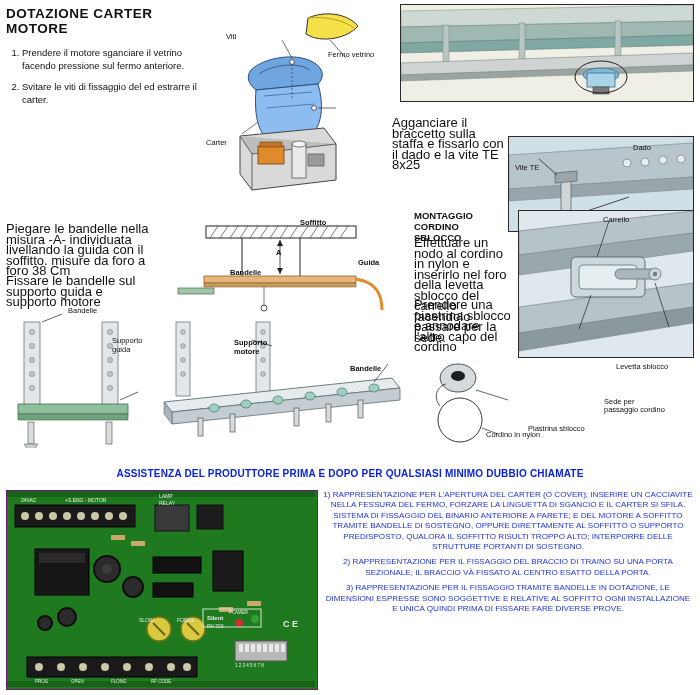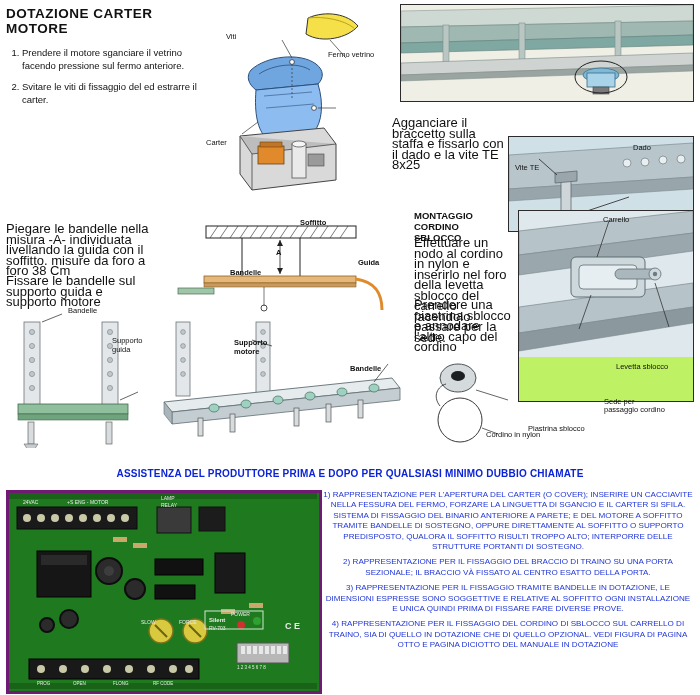--- a/index.html
+++ b/index.html
@@ -195,7 +195,7 @@
   <div class="mtext" style="left:414px;top:238px;width:100px;">Effettuare un nodo al cordino in nylon e inserirlo nel foro della levetta sblocco del carrello facendolo passare per la sede.</div>
   <div class="mtext" style="left:414px;top:300px;width:100px;">Prendere una piastrina sblocco e annodare l'altro capo del cordino</div>
 
-  <div class="figbox frame" style="left:518px;top:210px;width:176px;height:192px;background:#bef264;overflow:hidden;">
+  <div class="figbox frame" style="left:518px;top:210px;width:176px;height:148px;background:#8b5cf6;overflow:hidden;">
     <svg width="174" height="146" viewBox="0 0 174 146">
       <rect x="0" y="0" width="174" height="146" fill="#dfe8ec"></rect>
 

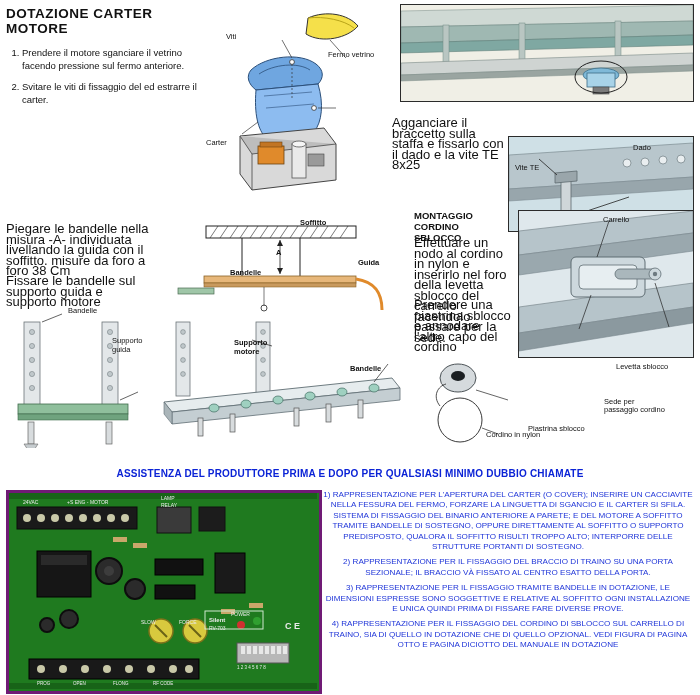--- a/index.html
+++ b/index.html
@@ -36,7 +36,7 @@
   #instr p{margin:0 0 5px 0;text-align:center;}
 
   
-  #pcb{position:absolute;left:6px;top:490px;width:310px;height:198px;background:#1f7a1f;border:3px solid #701a75;}
+  #pcb{position:absolute;left:6px;top:490px;width:310px;height:198px;background:#1f7a1f;border:1px solid #701a75;}
   .pcbsilk{position:absolute;color:#eaeaea;font-size:4px;white-space:nowrap;}
 </style>
 </head>

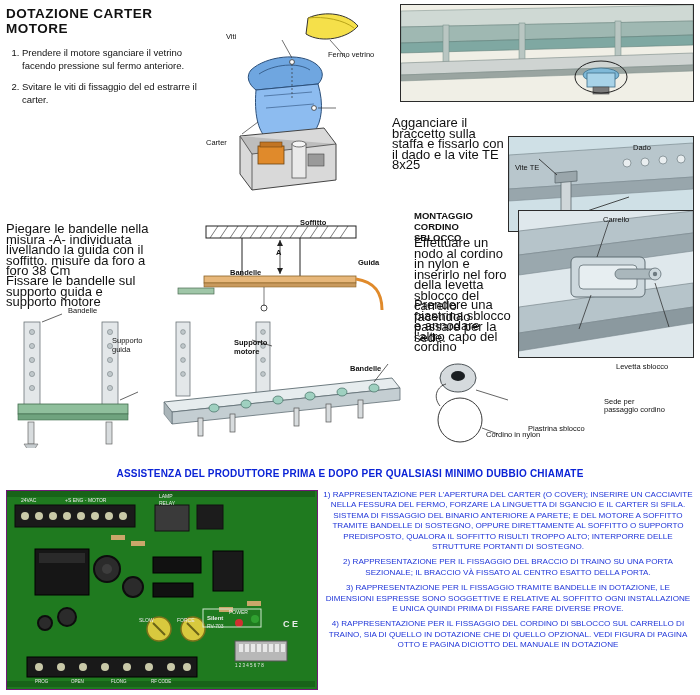--- a/index.html
+++ b/index.html
@@ -408,7 +408,6 @@
     <p>1) RAPPRESENTAZIONE PER L'APERTURA DEL CARTER (O COVER); INSERIRE UN CACCIAVITE NELLA FESSURA DEL FERMO, FORZARE LA LINGUETTA DI SGANCIO E IL CARTER SI SFILA. SISTEMA DI FISSAGGIO DEL BINARIO ANTERIORE A PARETE; E DEL MOTORE A SOFFITTO TRAMITE BANDELLE DI SOSTEGNO, OPPURE DIRETTAMENTE AL SOFFITTO O SUPPORTO PREDISPOSTO, QUALORA IL SOFFITTO RISULTI TROPPO ALTO; INTERPORRE DELLE STRUTTURE PORTANTI DI SOSTEGNO.</p>
     <p>2) RAPPRESENTAZIONE PER IL FISSAGGIO DEL BRACCIO DI TRAINO SU UNA PORTA SEZIONALE; IL BRACCIO VÀ FISSATO AL CENTRO ESATTO DELLA PORTA.</p>
     <p>3) RAPPRESENTAZIONE PER IL FISSAGGIO TRAMITE BANDELLE IN DOTAZIONE, LE DIMENSIONI ESPRESSE SONO SOGGETTIVE E RELATIVE AL SOFFITTO OGNI INSTALLAZIONE E UNICA QUINDI PRIMA DI FISSARE FARE DIVERSE PROVE.</p>
-    <p>4) RAPPRESENTAZIONE PER IL FISSAGGIO DEL CORDINO DI SBLOCCO SUL CARRELLO DI TRAINO, SIA DI QUELLO IN DOTAZIONE CHE DI QUELLO OPZIONAL. VEDI FIGURA DI PAGINA OTTO E PAGINA DICIOTTO DEL MANUALE IN DOTAZIONE</p>
   </div>
 
 </div>

